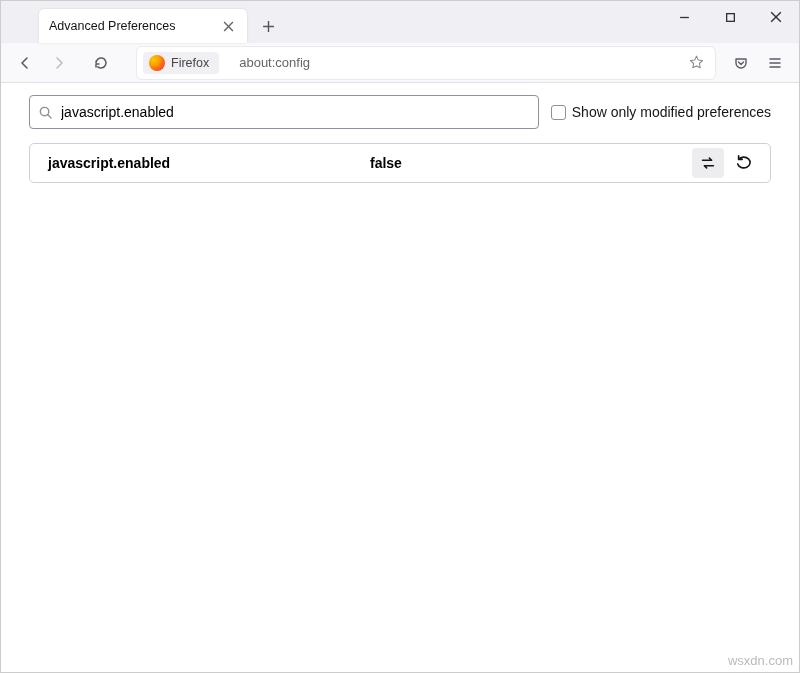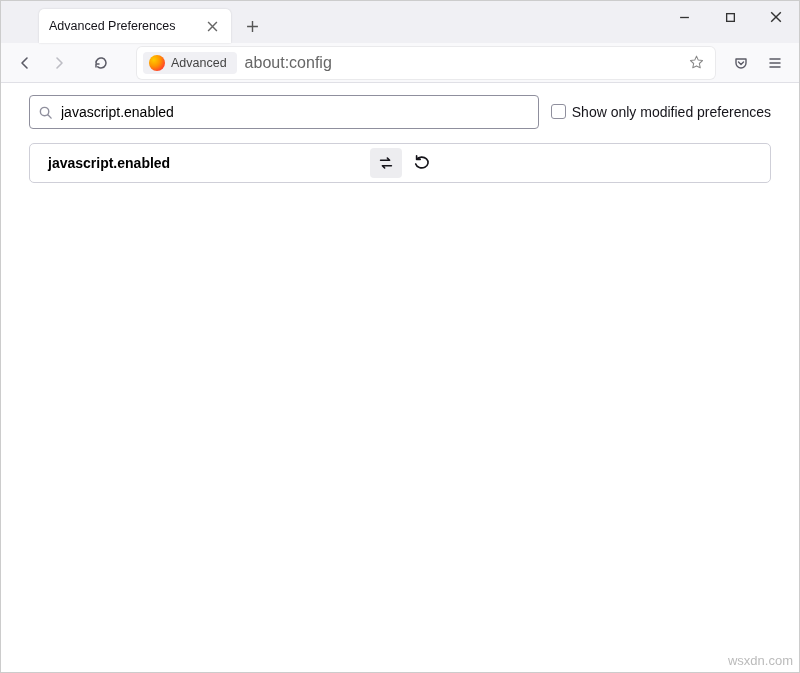--- a/index.html
+++ b/index.html
@@ -26,7 +26,7 @@
       border-top-left-radius: 5px;
       border-top-right-radius: 5px;
       height: 34px;
-      width: 192px;
+      width: 208px;
       display: flex;
       align-items: center;
       padding: 0 10px;

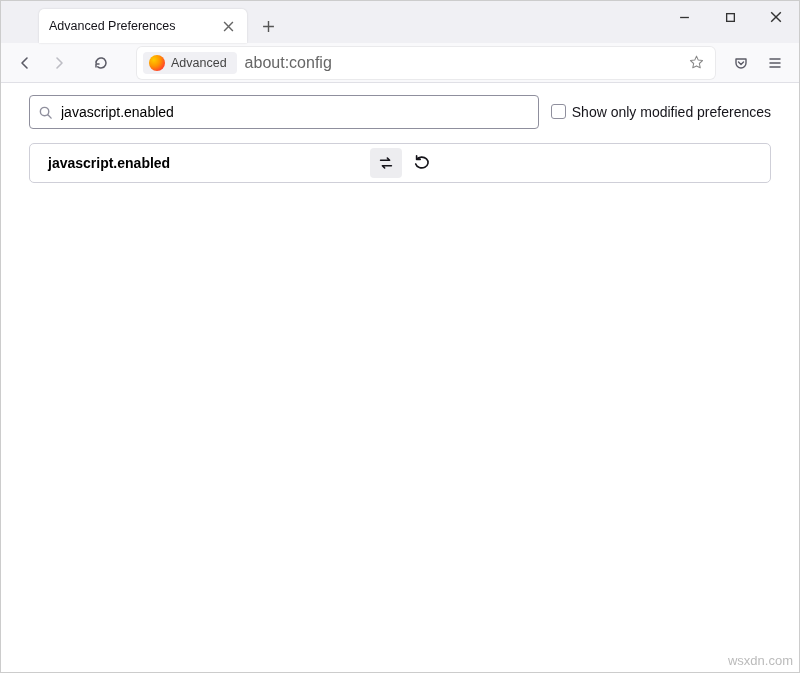--- a/index.html
+++ b/index.html
@@ -223,7 +223,7 @@
   <div class="urlbar">
     <div class="identity">
       <span class="ff-logo"></span>
-      <span>Advanced</span>
+      <span>Firefox</span>
     </div>
     <span class="url-text">about:config</span>
     <div class="urlbar-actions">

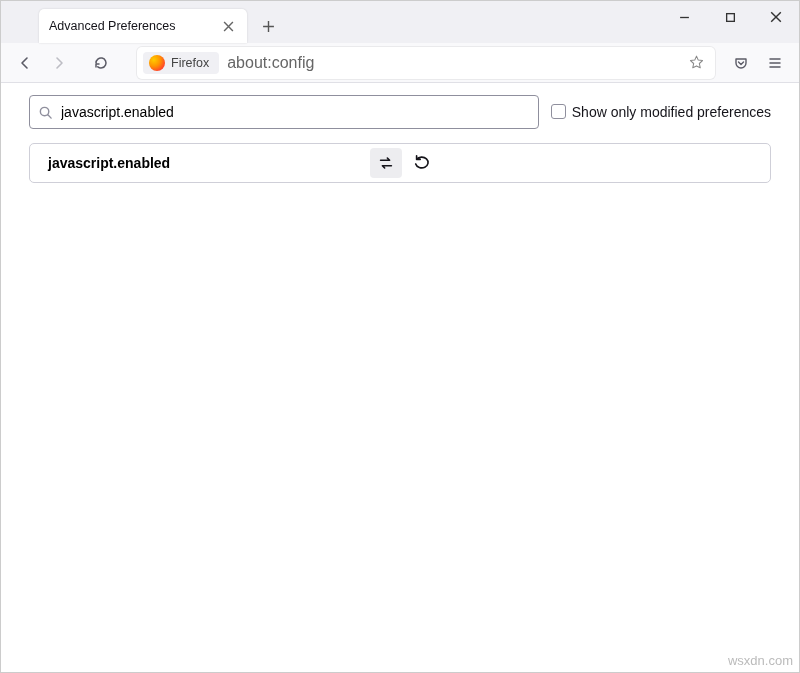--- a/index.html
+++ b/index.html
@@ -103,7 +103,7 @@
       background: radial-gradient(circle at 30% 30%, #ffcc00 0%, #ff9500 40%, #ff3b30 80%, #9400ff 100%);
     }
     .url-text {
-      color: #666; font-size: 16px; padding-left: 4px;
+      color: #666; font-size: 13px; padding-left: 4px; margin-left: 12px;
     }
     .urlbar-actions { margin-left: auto; display: flex; gap: 6px; padding-right:4px;}
     .star { color: #888; font-size: 16px; }

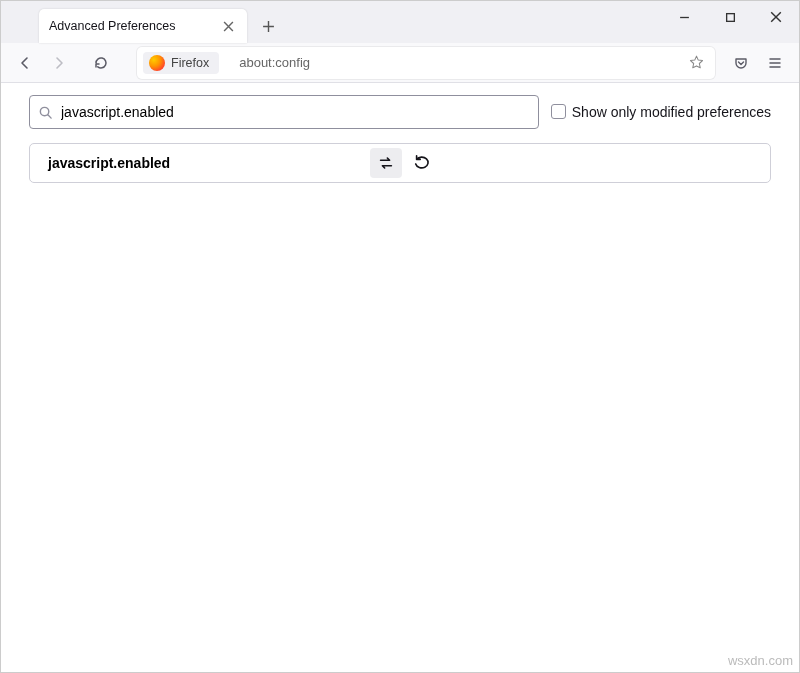--- a/index.html
+++ b/index.html
@@ -133,7 +133,7 @@
       flex: 1; font-size: 14px;
     }
     .show-modified {
-      display: flex; align-items: flex-start; gap: 6px;
+      display: flex; align-items: flex-end; gap: 6px;
       font-size: 14px; color: #15141a;
       white-space: nowrap;
     }

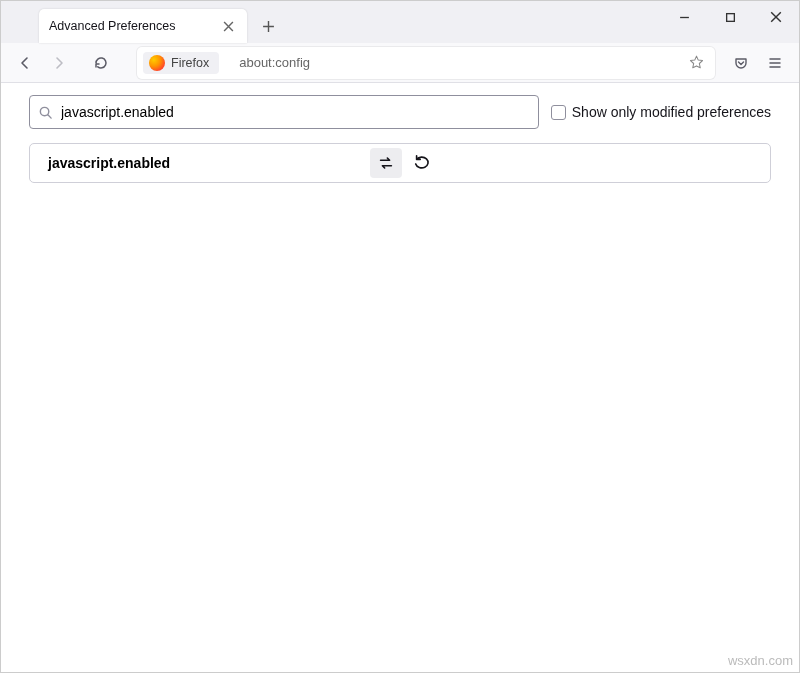--- a/index.html
+++ b/index.html
@@ -265,6 +265,7 @@
 
   <div class="pref-row">
     <div class="pref-name">javascript.enabled</div>
+    <div class="pref-value">false</div>
     <div class="pref-actions">
       <div class="pref-btn highlight">
         <svg width="18" height="18" viewBox="0 0 20 20">

